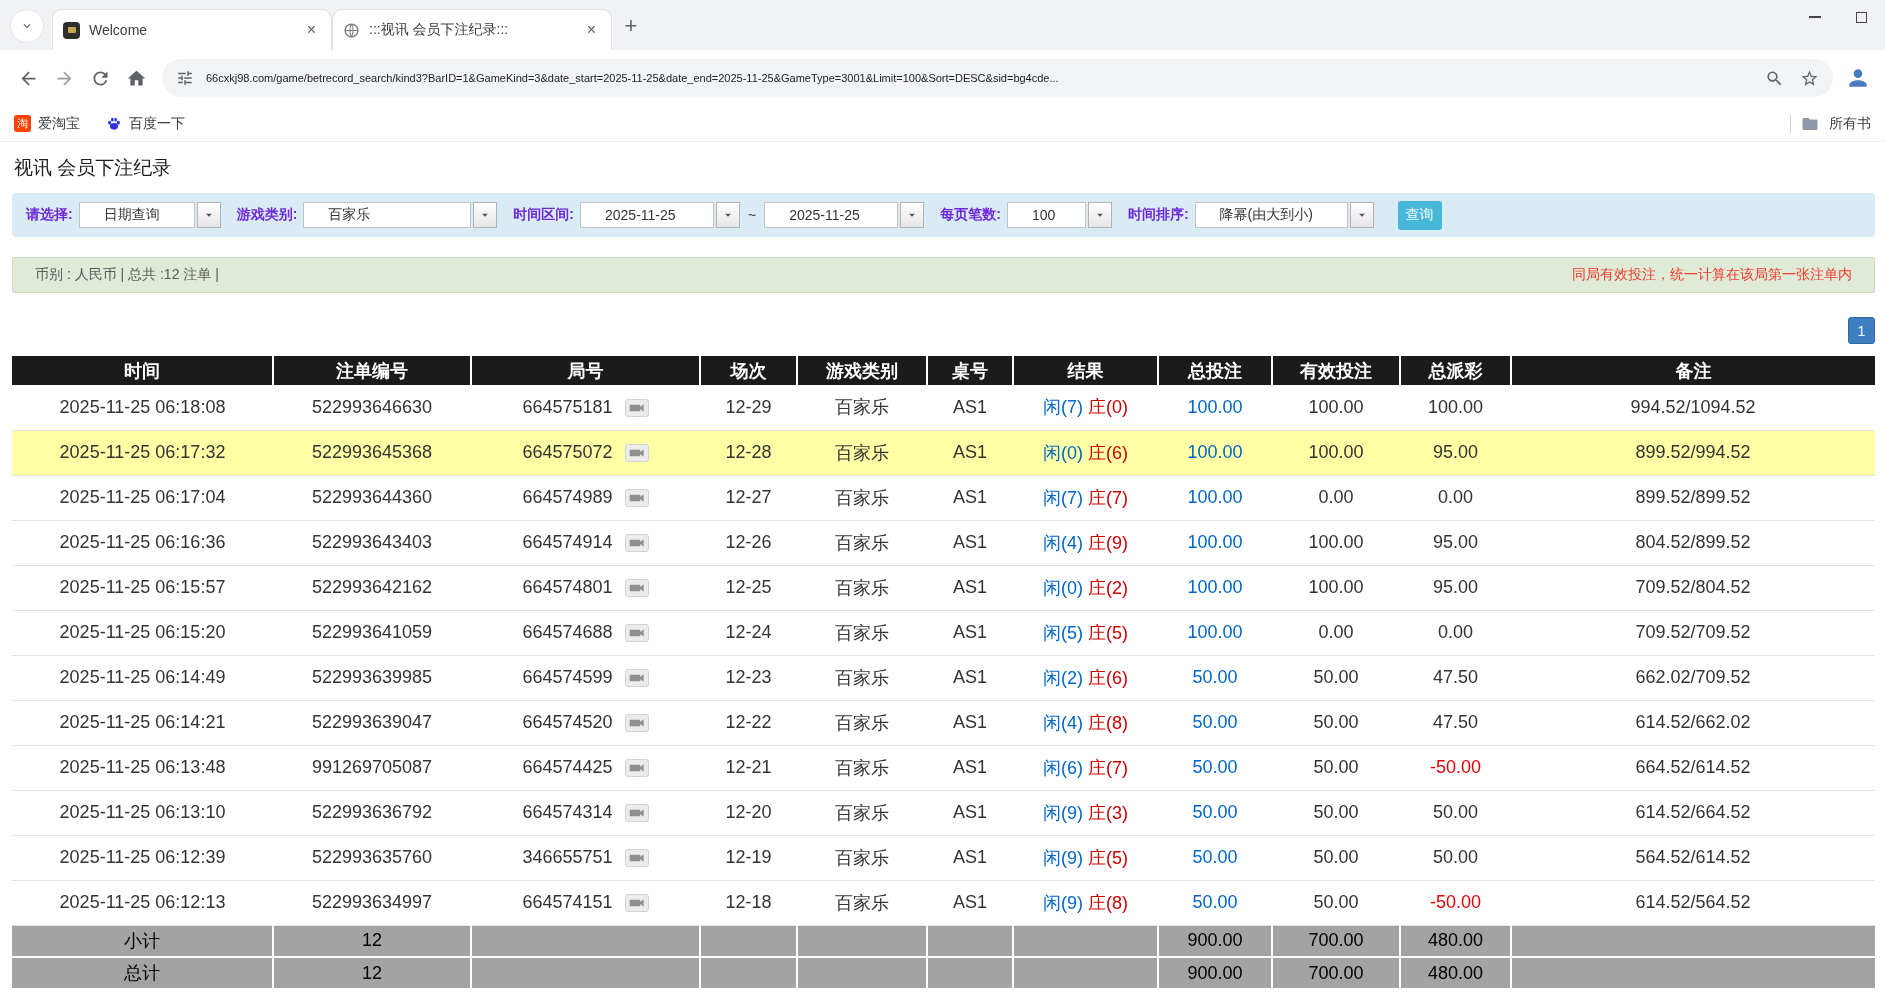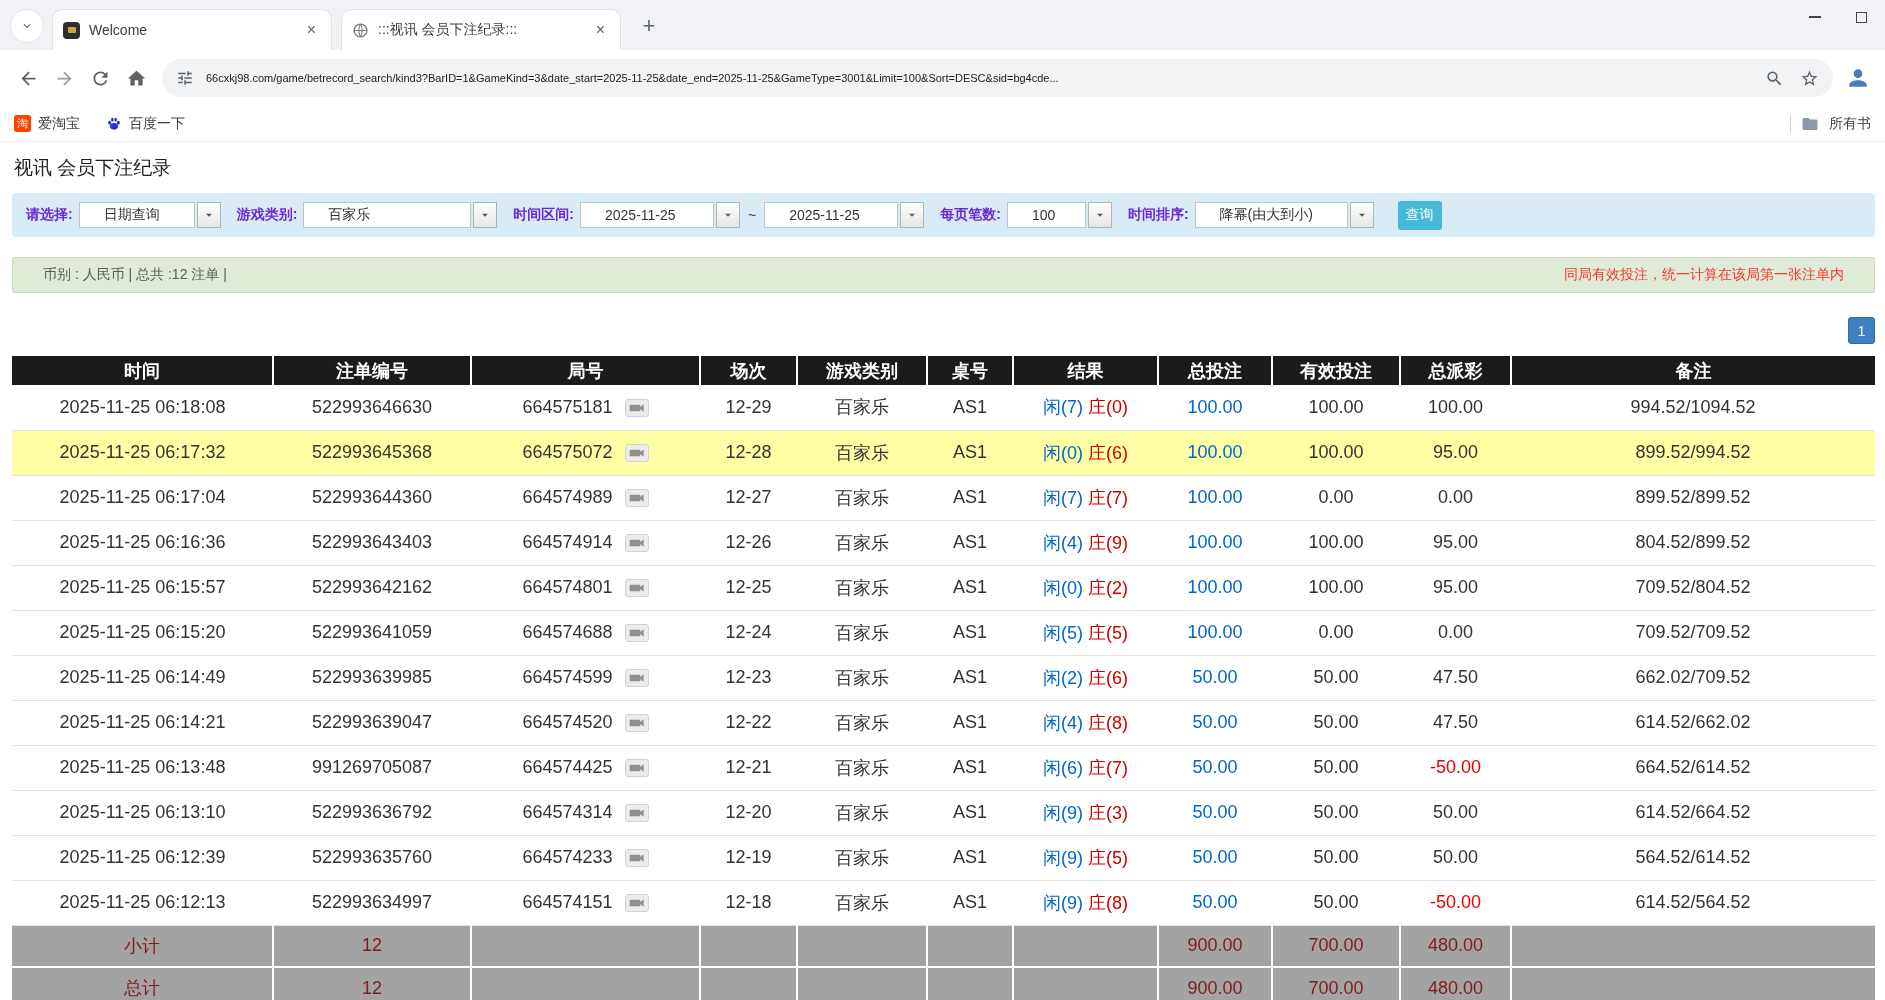--- a/index.html
+++ b/index.html
@@ -9,7 +9,7 @@
   
   .tabstrip{height:50px;background:#f0f2f5;display:flex;align-items:flex-end;padding-left:6px;position:relative}
   .tab-search-btn{width:34px;height:34px;border-radius:50%;background:#fff;border:1px solid #e3e5e8;display:flex;align-items:center;justify-content:center;margin:0 8px 7px 4px;cursor:pointer}
-  .tab{width:280px;height:41px;background:#fff;border:1px solid #dfe1e5;border-bottom:none;border-radius:10px 10px 0 0;display:flex;align-items:center;padding:0 10px;margin-right:9px}
+  .tab{width:280px;height:41px;background:#fff;border:1px solid #dfe1e5;border-bottom:none;border-radius:10px 10px 0 0;display:flex;align-items:center;padding:0 10px;margin-right:0}
   .tab .favicon{width:17px;height:17px;flex:0 0 auto;margin-right:9px}
   .fav-dark{background:#2e2e2e;border-radius:4px;display:flex;align-items:center;justify-content:center}
   .fav-dark::after{content:"";width:8px;height:6px;background:#c9a24a;border-radius:1px}

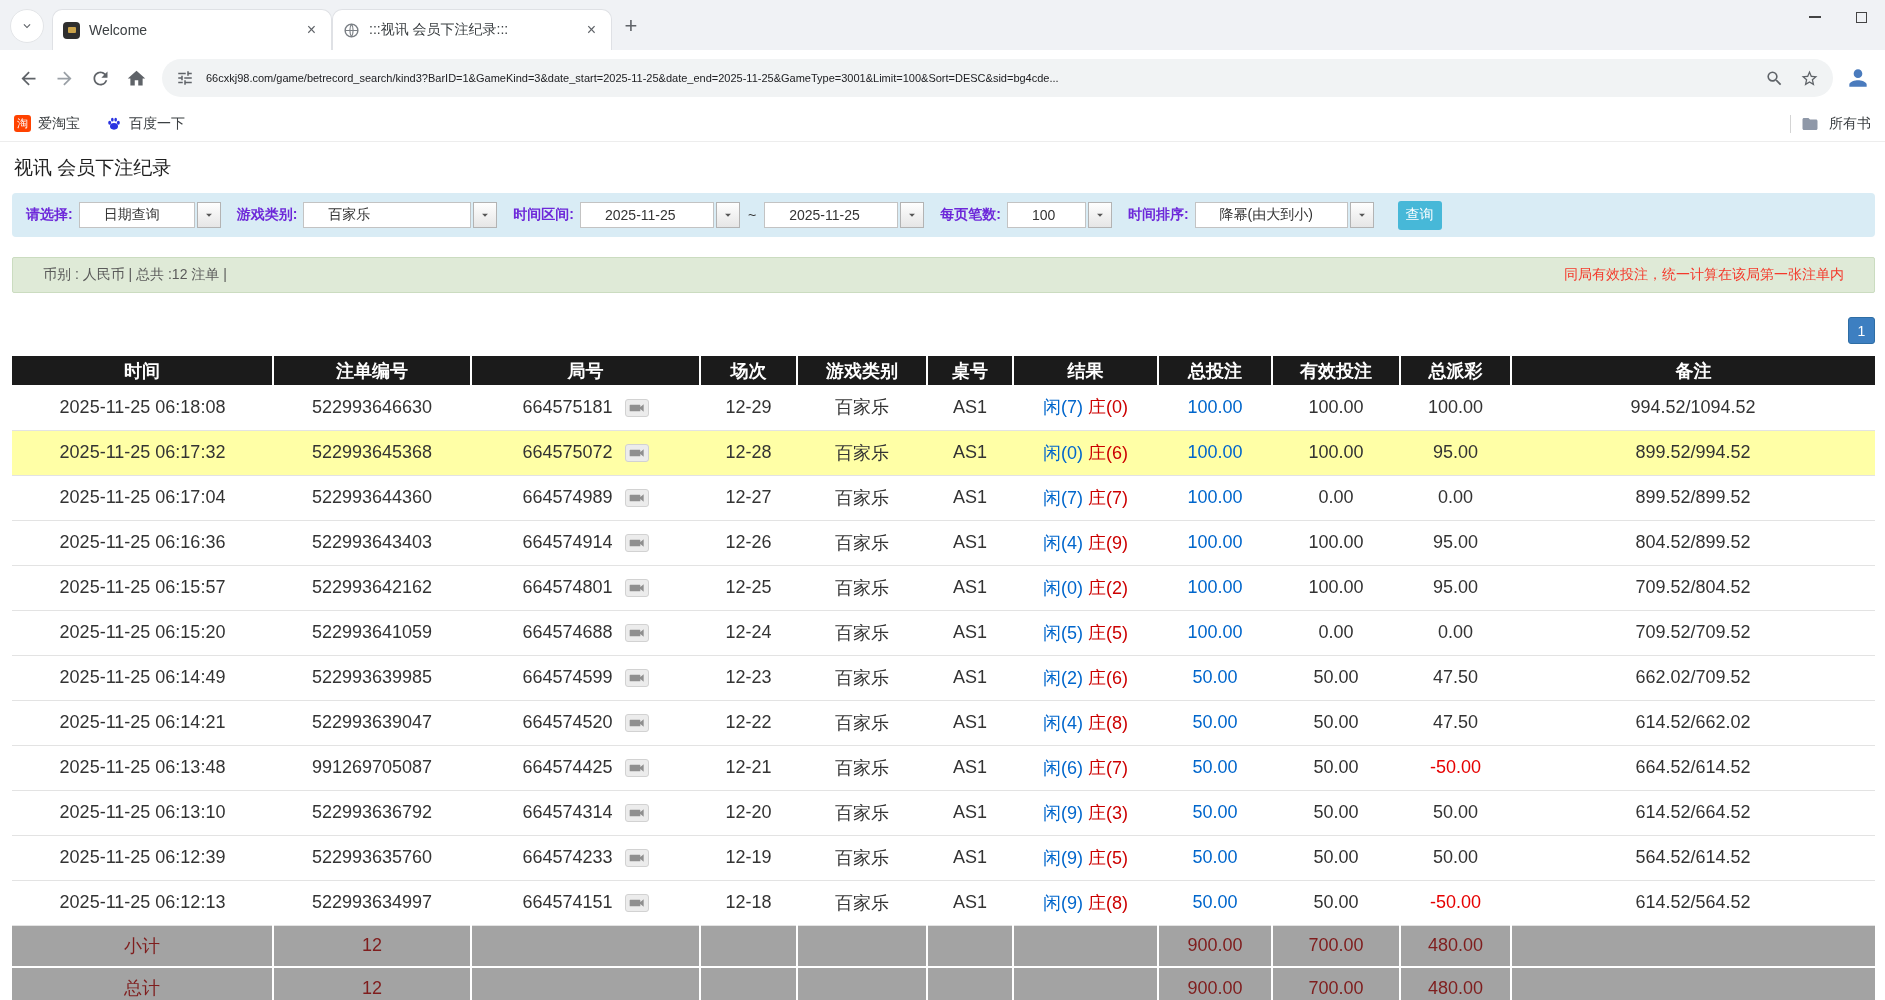--- a/index.html
+++ b/index.html
@@ -57,7 +57,7 @@
   .tilde{margin:0 8px;color:#333}
   .search-btn{background:#47b8d8;color:#fff;border:none;border-radius:3px;height:29px;padding:0 8px;font-size:14px;margin-left:8px;cursor:pointer}
 
-  .infobar{margin-top:20px;background:#dfead7;border:1px solid #cbdcc0;border-radius:2px;height:36px;display:flex;align-items:center;justify-content:space-between;padding:0 30px;font-size:14px}
+  .infobar{margin-top:20px;background:#dfead7;border:1px solid #cbdcc0;border-radius:2px;height:36px;display:flex;align-items:center;justify-content:space-between;padding:0 22px;font-size:14px}
   .info-left{color:#5a5a5a}
   .info-right{color:#f4392b}
 

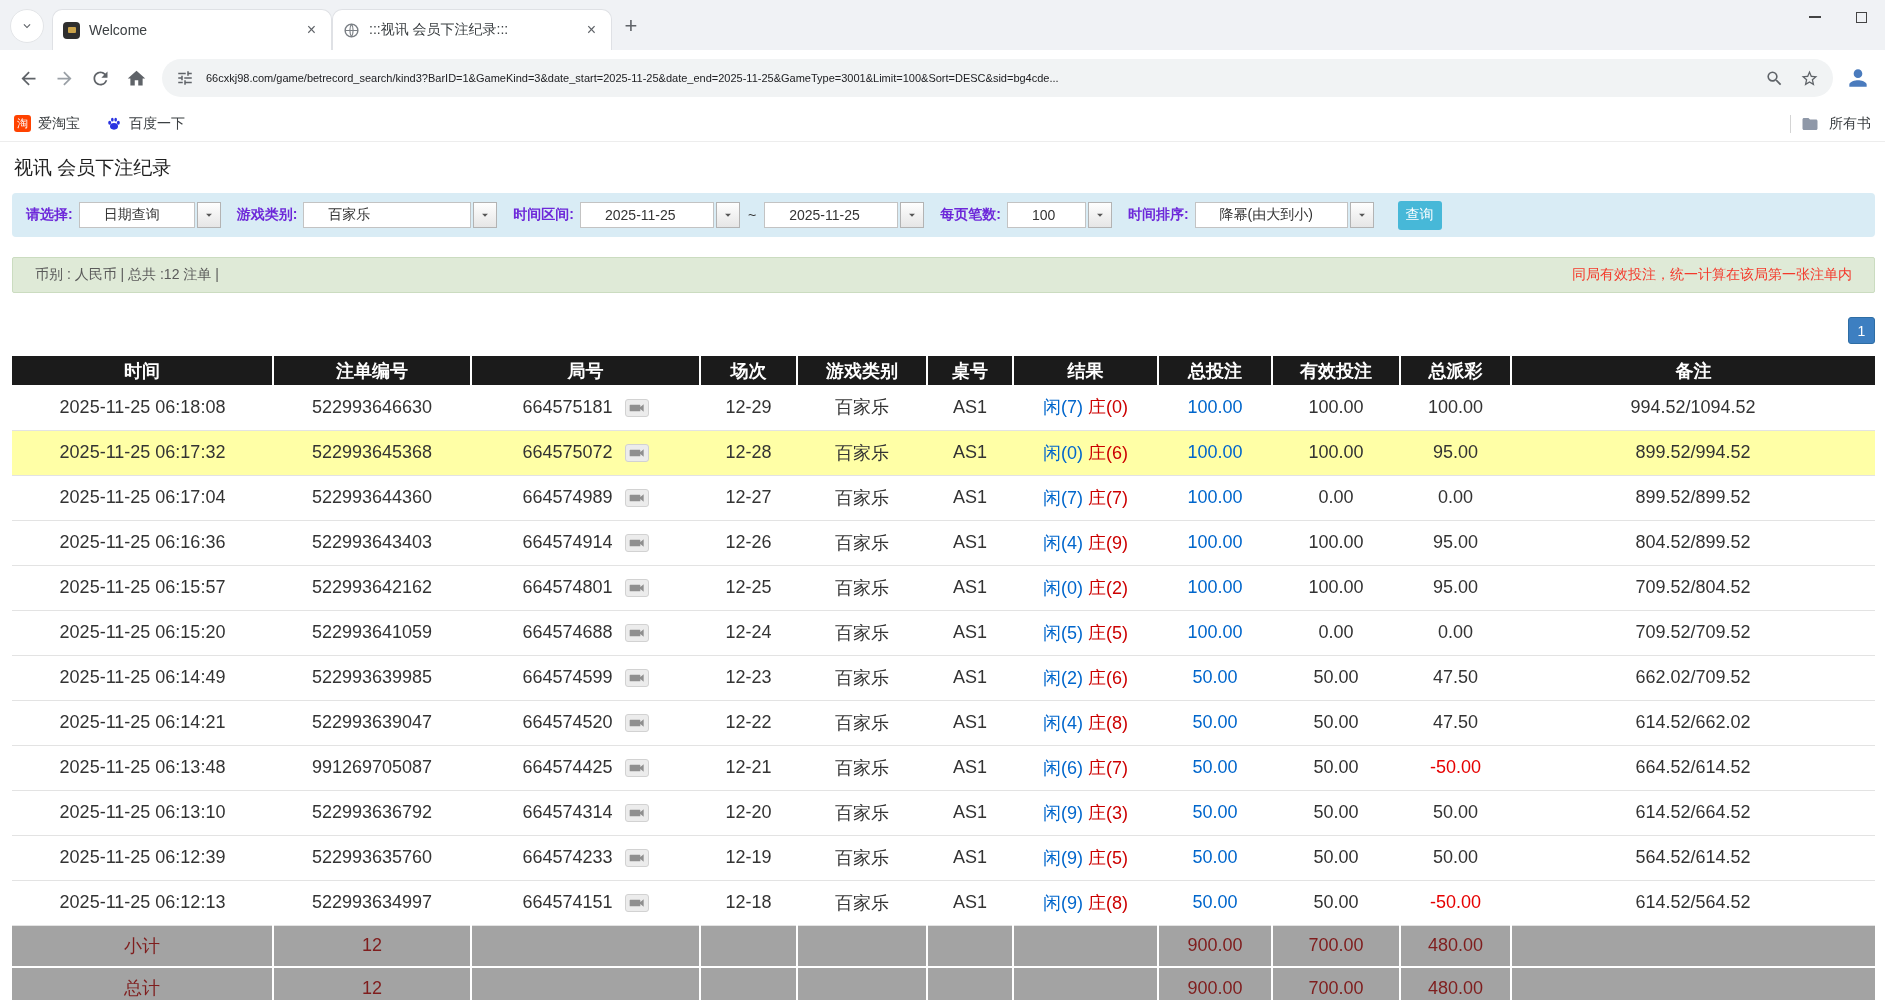--- a/index.html
+++ b/index.html
@@ -500,7 +500,7 @@
         <tr>
           <td>2025-11-25 06:12:39</td>
           <td>522993635760</td>
-          <td><span>664574233</span>
+          <td><span>346655751</span>
   <span class="cam">
     <svg viewBox="0 0 24 18">
                 <path d="M17 10.5V5c0-.55-.45-1-1-1H2c-.55 0-1 .45-1 1v8c0 .55.45 1 1 1h14c.55 0 1-.45 1-1v-2.5l5 4v-11l-5 4z"></path>

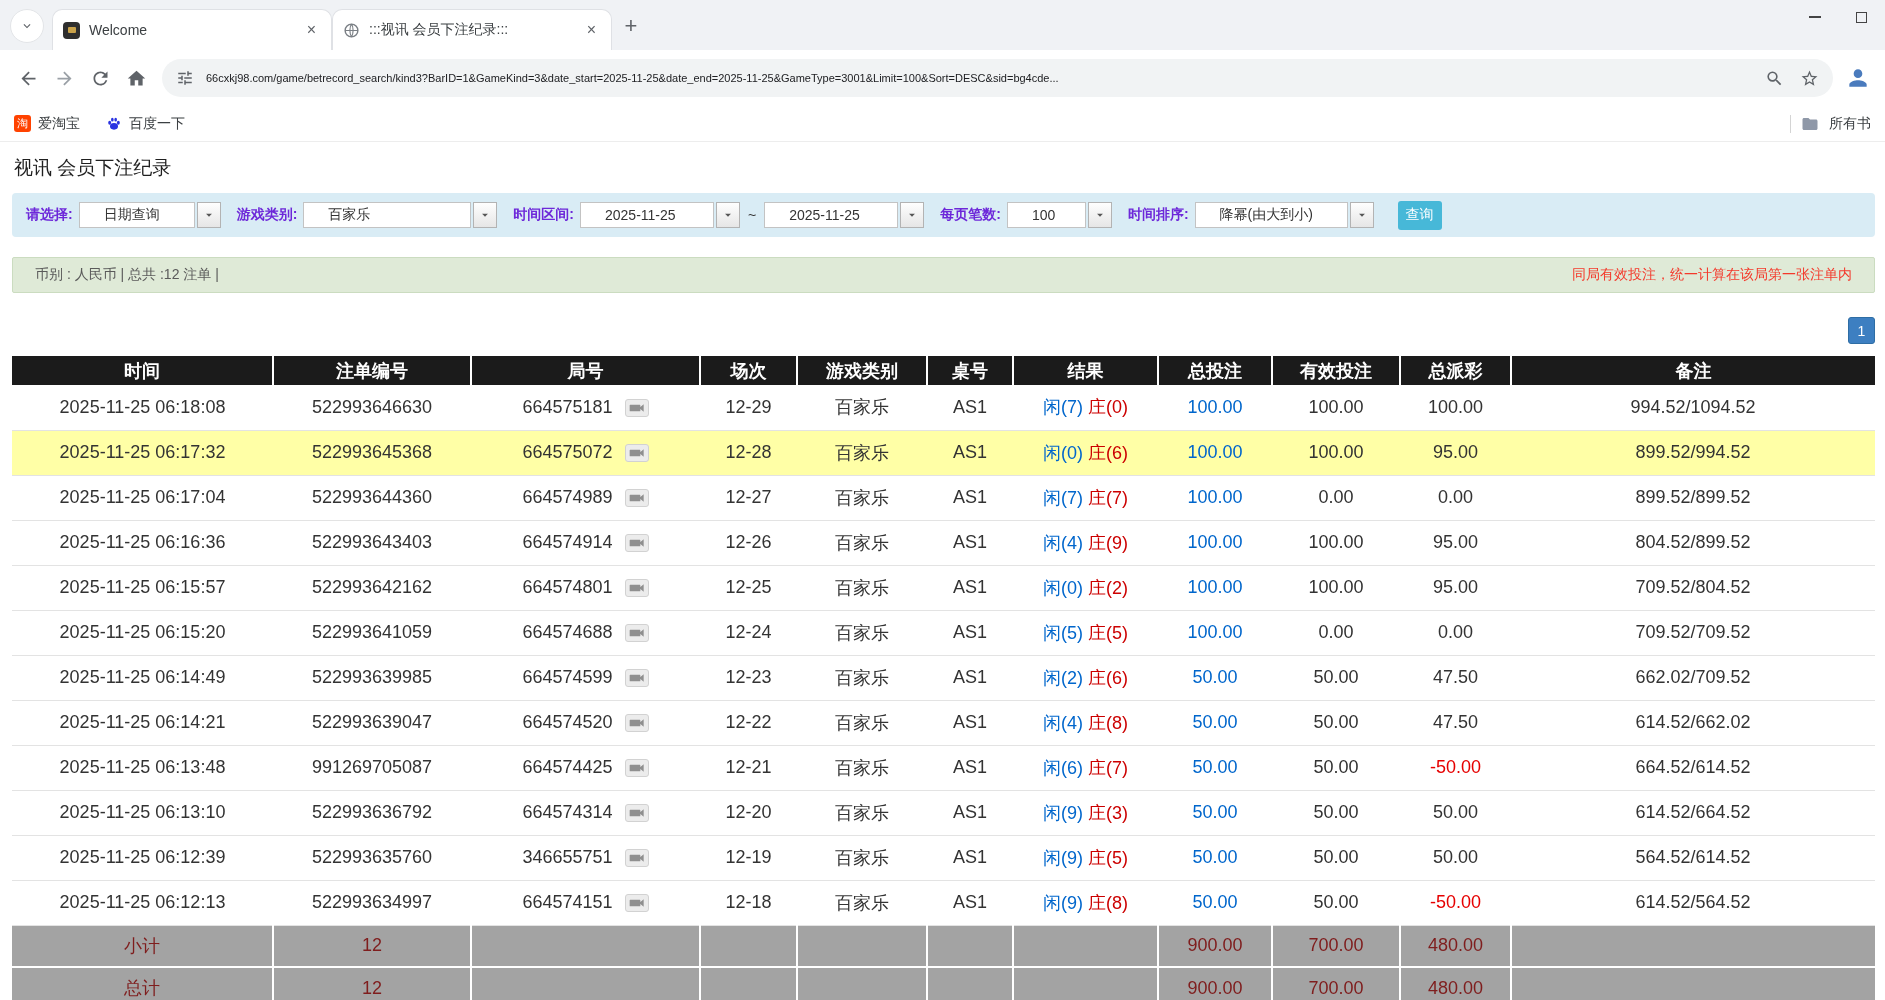--- a/index.html
+++ b/index.html
@@ -75,7 +75,7 @@
   td.neg{color:#e60000}
   .cam{display:inline-flex;align-items:center;justify-content:center;margin-left:7px;background:#ececec;border:1px solid #d2d2d2;border-radius:3px;padding:2px 3px;vertical-align:middle;cursor:pointer}
   .cam svg{width:16px;height:12px;fill:#8f8f8f;display:block}
-  tr.sum td{background:#a3a3a3;color:#7f1d1d;height:42px;border-right:2px solid #fff;border-bottom:2px solid #fff}
+  tr.sum td{background:#a3a3a3;color:#000000;height:32px;border-right:2px solid #fff;border-bottom:2px solid #fff}
   tr.sum td:last-child{border-right:none}
 </style>
 </head>

